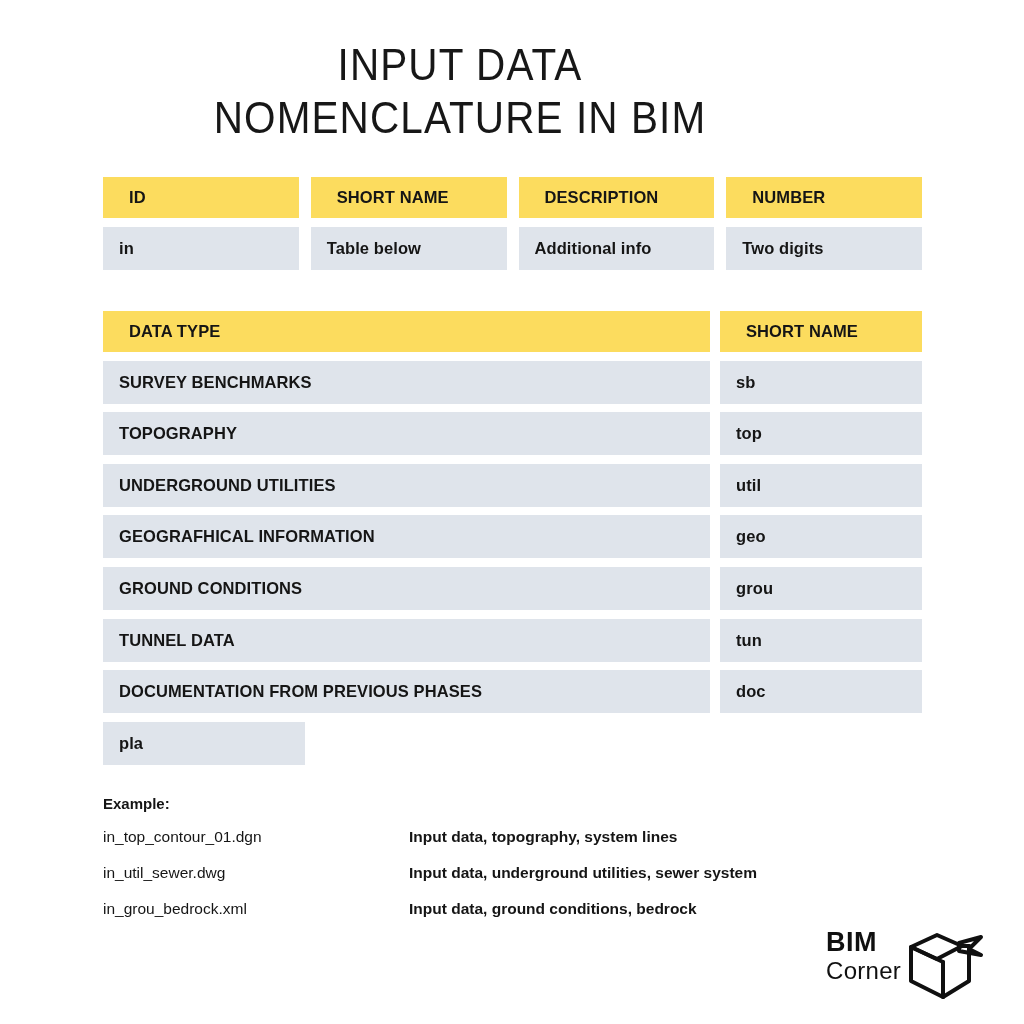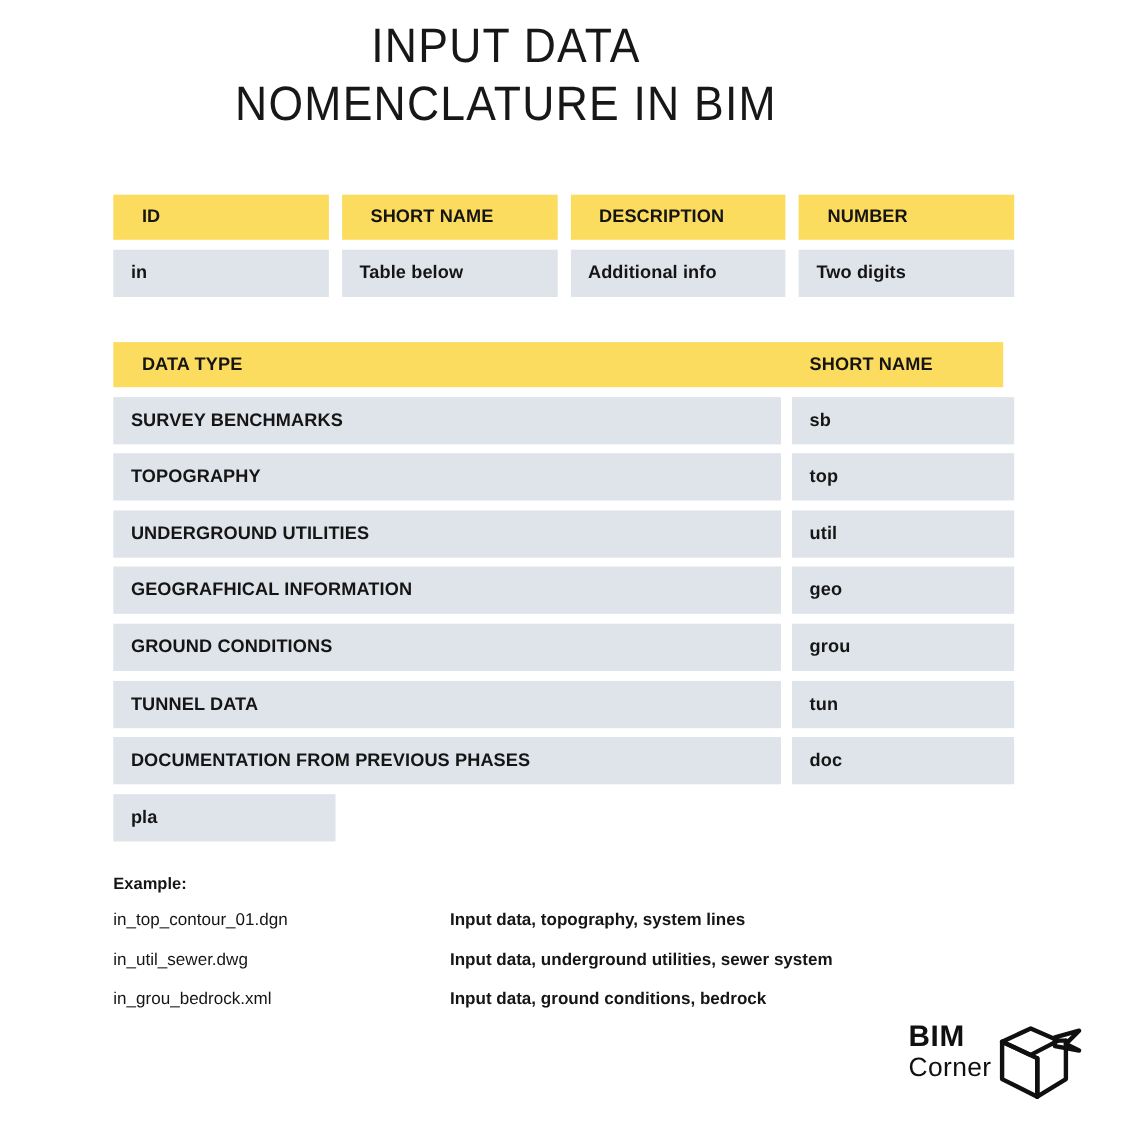--- a/index.html
+++ b/index.html
@@ -19,7 +19,7 @@
   
   .title-block {
     width: 920px;
-    padding-top: 15px;
+    padding-top: 38px;
     text-align: center;
   }
   .title-line {

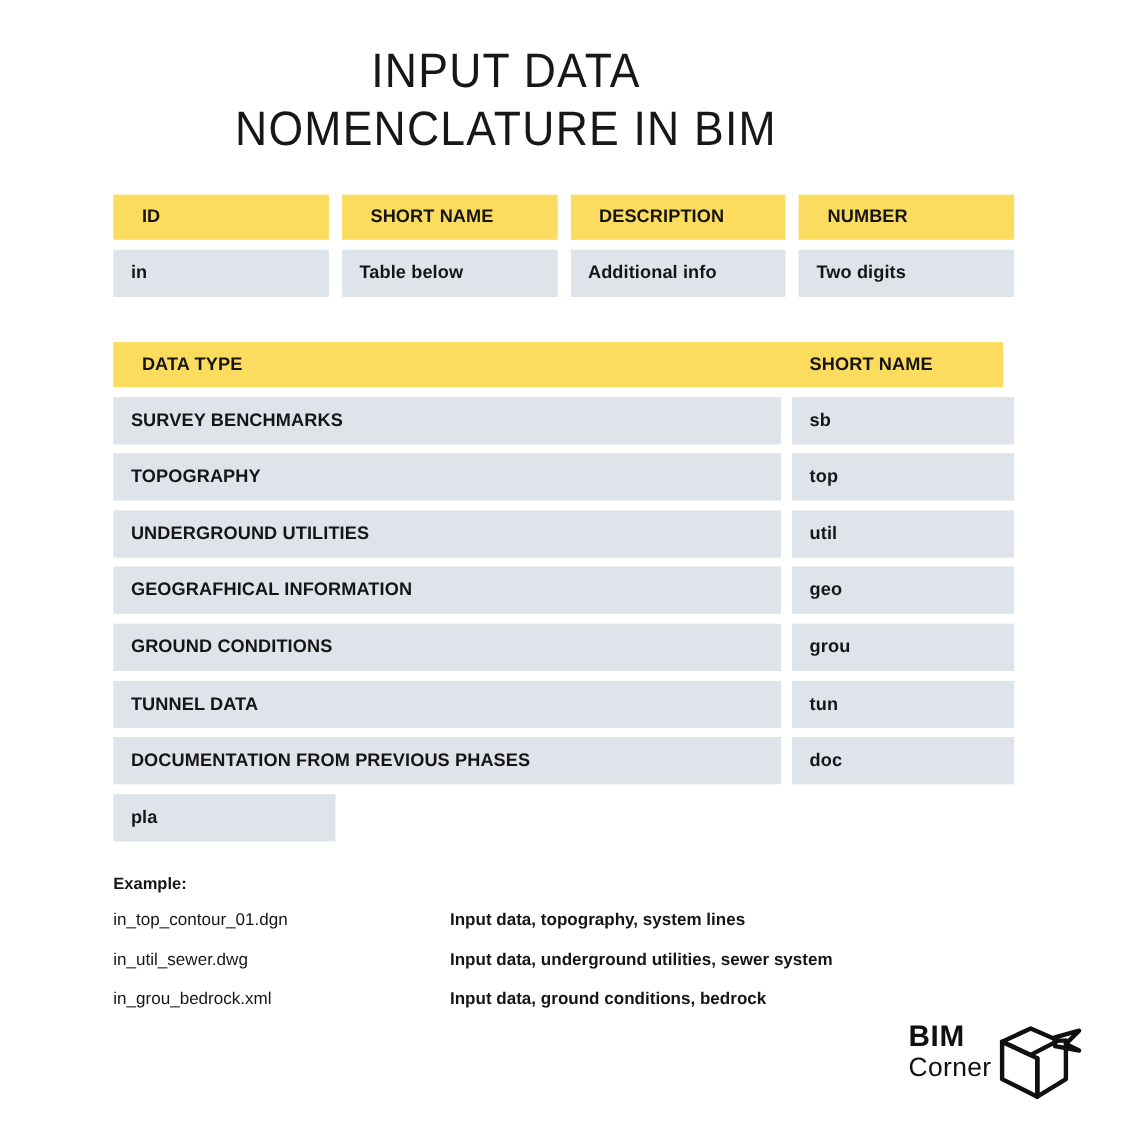--- a/index.html
+++ b/index.html
@@ -76,7 +76,7 @@
 
   
   #table-two { top: 311px; }
-  #table-two .row { gap: 0; border-radius: 19px; }
+  #table-two .row { gap: 10px; border-radius: 19px; }
   #table-two .cell.wide   { width: 607px; flex: 0 0 607px; }
   #table-two .cell.narrow { width: 202px; flex: 0 0 202px; }
   #table-two .row + .row { margin-top: 8.6px; justify-content: space-between; }

